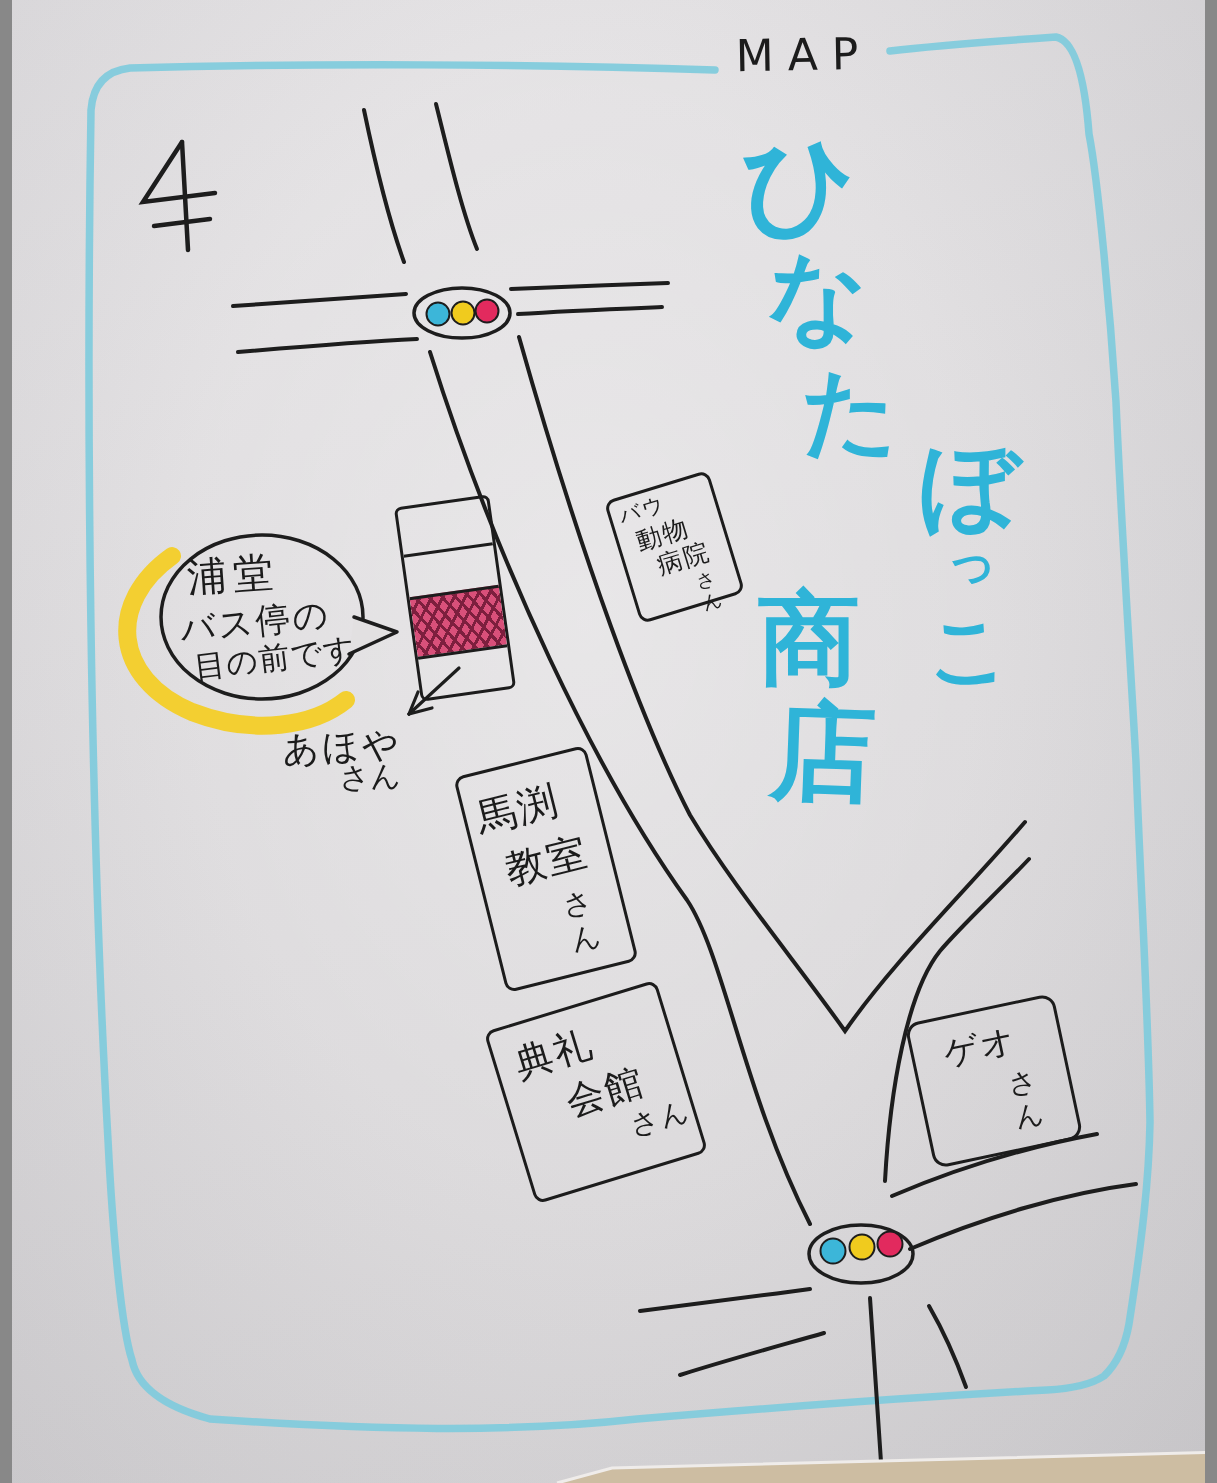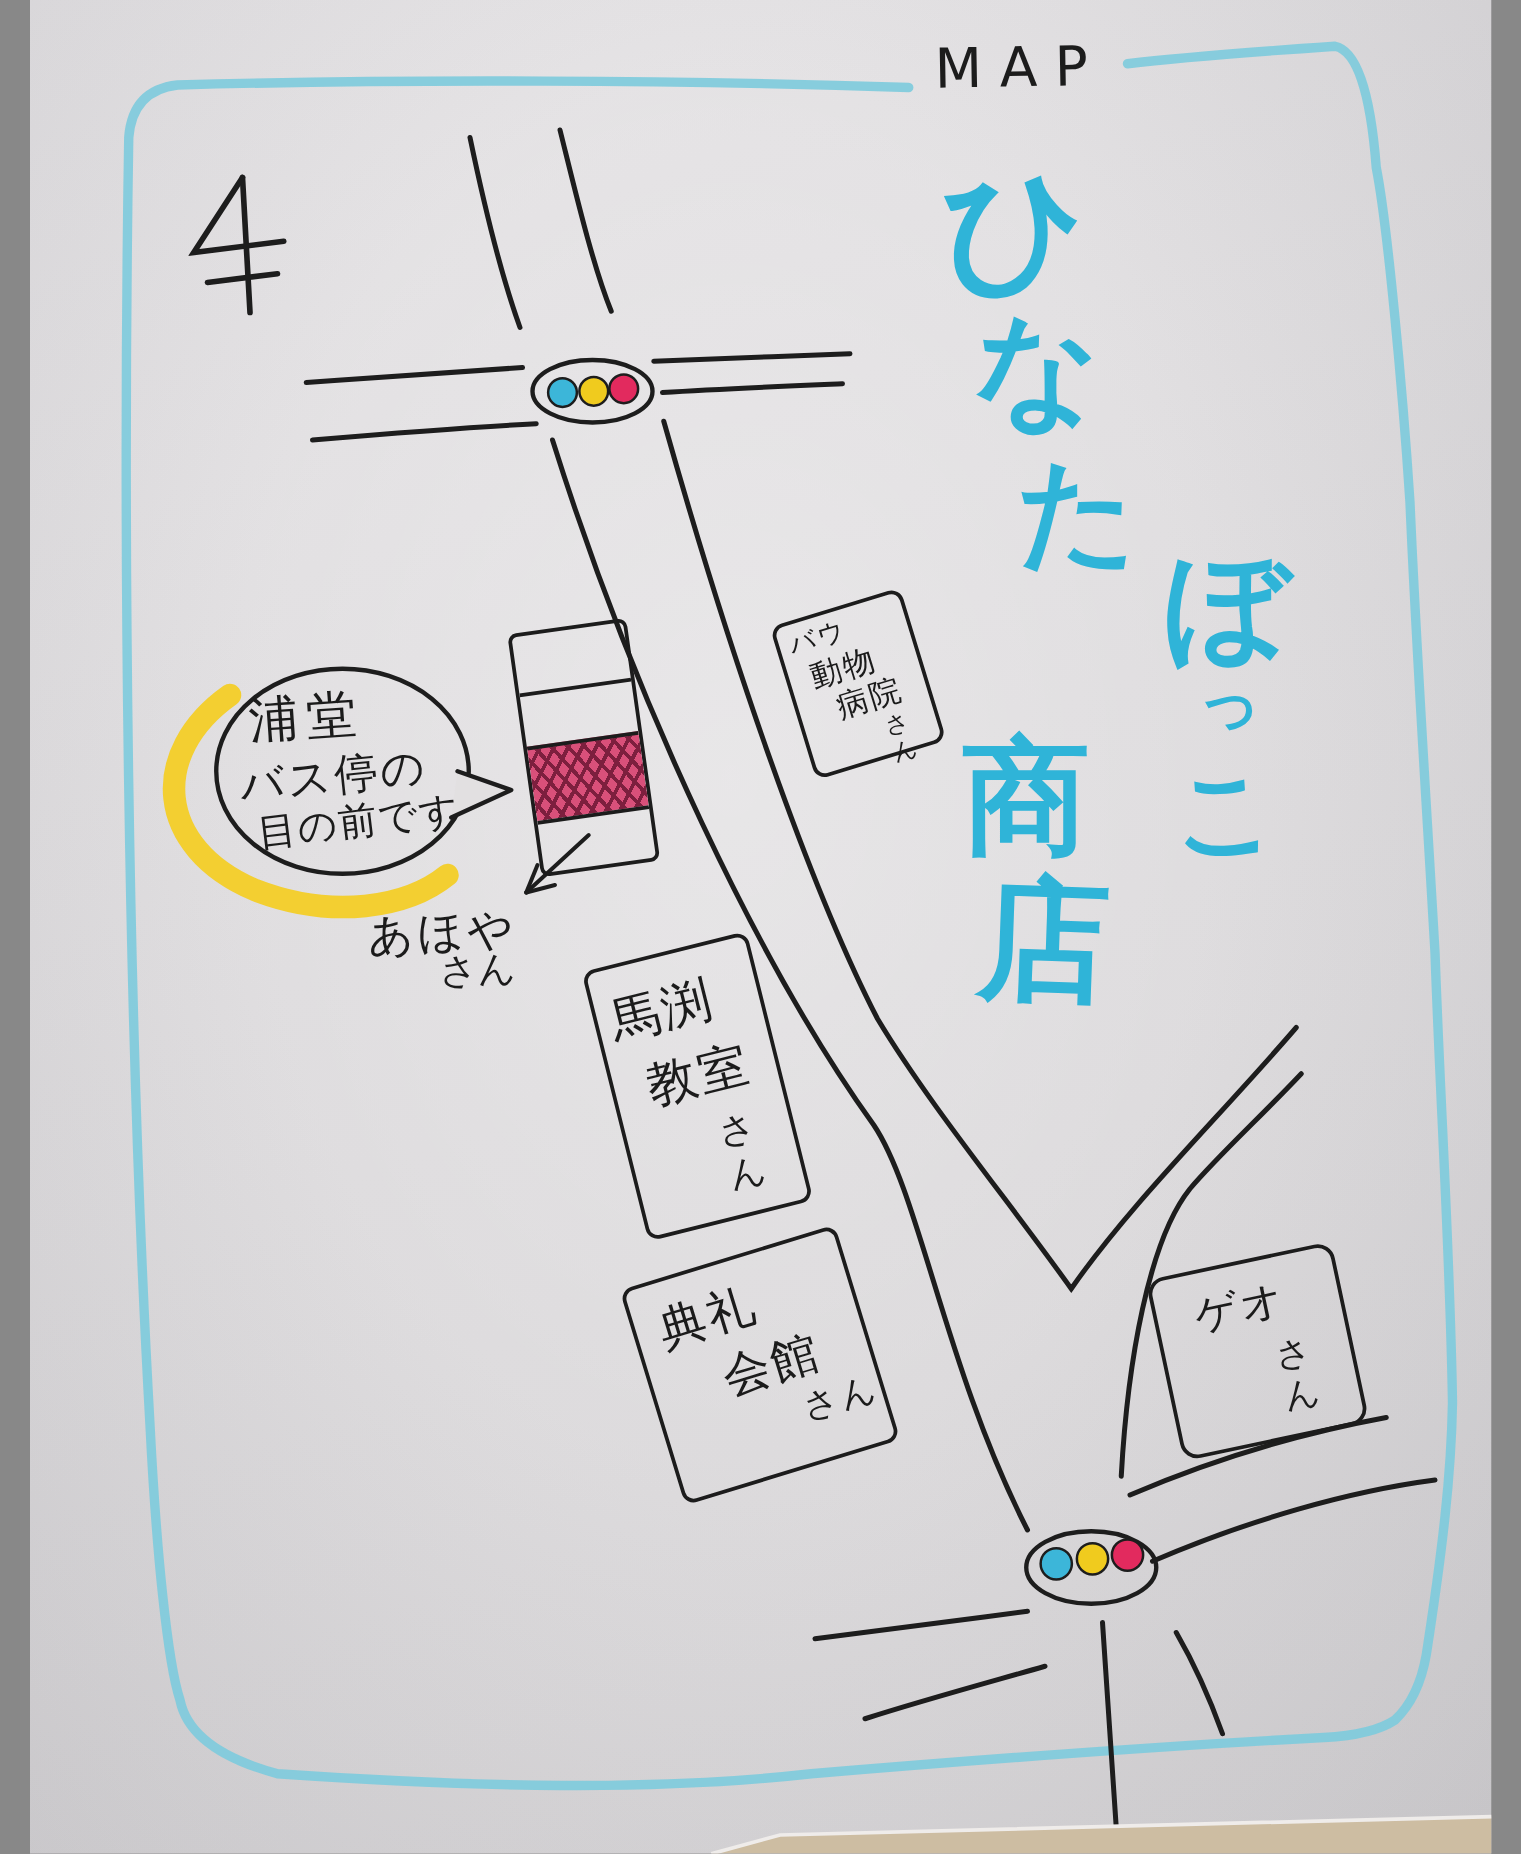--- a/index.html
+++ b/index.html
@@ -13,6 +13,7 @@
       linear-gradient(160deg,#e6e4e6 0%, #dedcde 45%, #d8d6d8 100%);
     font-family:"DejaVu Sans","Liberation Sans",sans-serif;
     color:#1d1d1d;
+    padding-left:24px;
   }
   .art{position:absolute;left:0;top:0;width:1217px;height:1483px;}
   .label{position:absolute;transform:translate(-50%,-50%);white-space:nowrap;line-height:1;}

